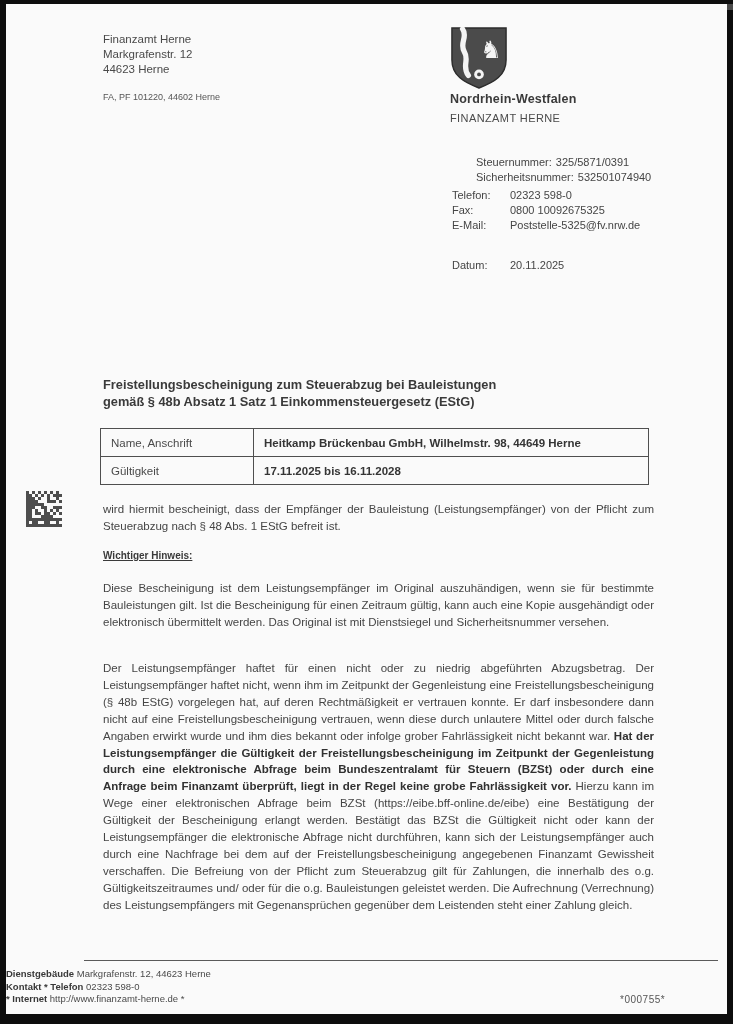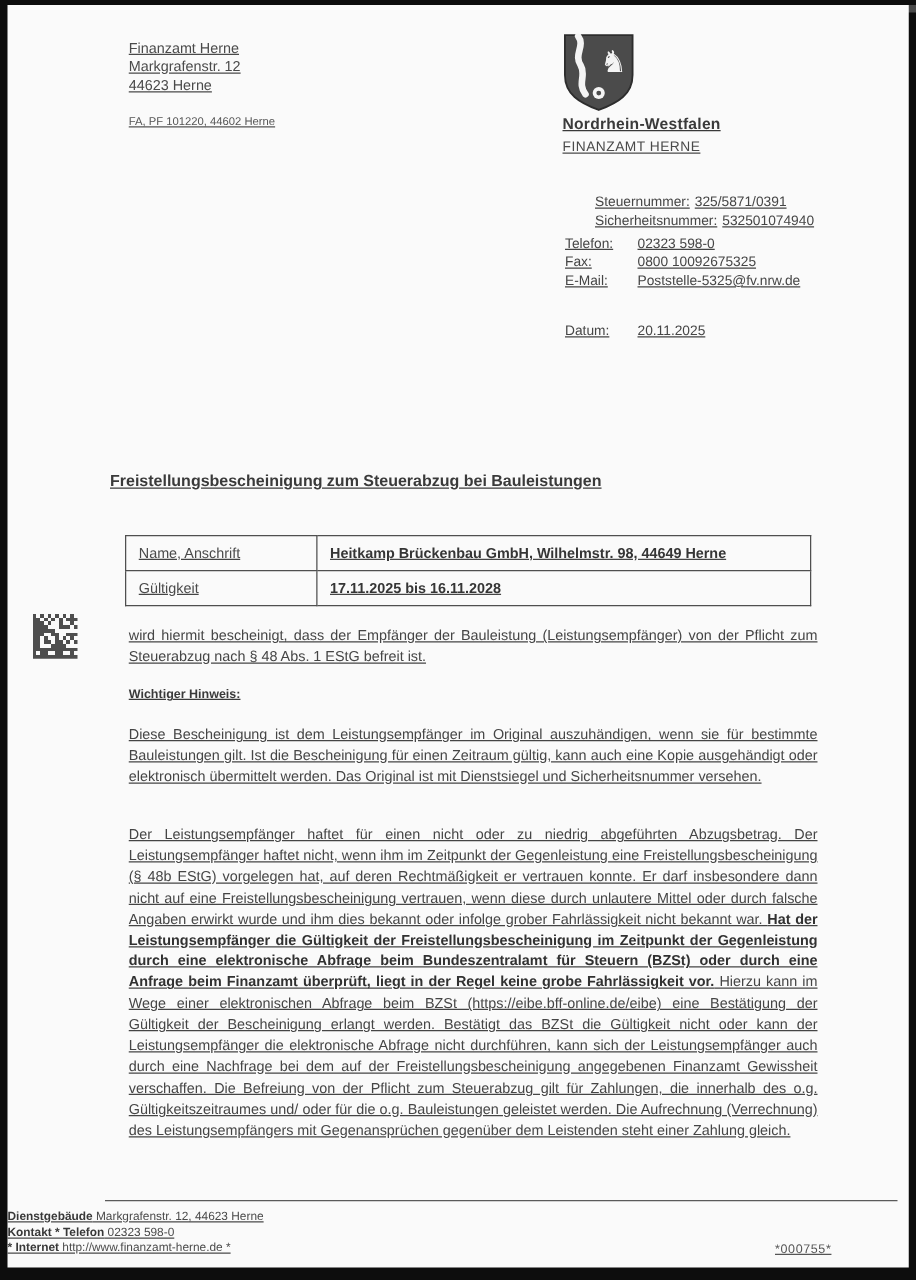--- a/index.html
+++ b/index.html
@@ -9,7 +9,7 @@
   .regbar{position:absolute;width:28px;height:6px;background:#4a4a4a;top:4px;}
   .regbar.left{left:24px;}
   .regbar.right{right:0px;}
-  .abs{position:absolute;text-decoration:underline;}
+  .abs{position:absolute;}
   .sender{left:97px;top:28px;font-size:11.5px;line-height:15px;color:#4a4a4a;}
   .return-line{left:97px;top:88px;font-size:9px;color:#555;}
   .coat{left:444px;top:23px;}

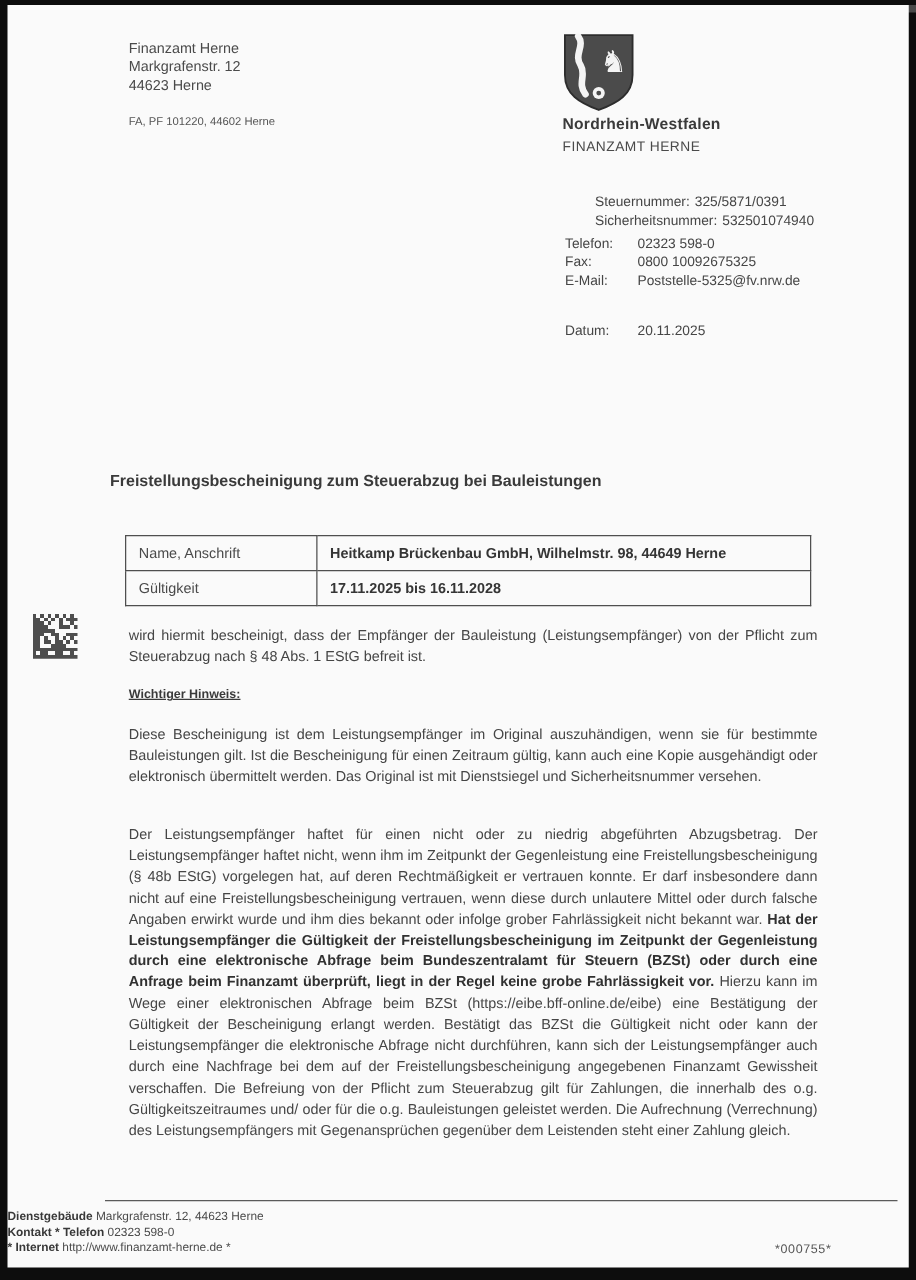--- a/index.html
+++ b/index.html
@@ -20,7 +20,7 @@
   .contact{left:446px;top:184px;font-size:11px;line-height:15px;}
   .lv-row{display:grid;grid-template-columns:58px auto;}
   .datum{left:446px;top:255px;font-size:11px;}
-  .doc-title{left:82px;top:372px;font-size:12.8px;font-weight:bold;line-height:17px;color:#3a3a3a;}
+  .doc-title{left:97px;top:372px;font-size:12.8px;font-weight:bold;line-height:17px;color:#3a3a3a;}
   .cert-table{left:94px;top:424px;width:549px;border-collapse:collapse;font-size:11.5px;border-radius:26px;}
   .cert-table td{border:1.6px solid #4f4f4f;height:27px;padding:0 10px;vertical-align:middle;}
   .cert-table td.lbl{width:132px;color:#4a4a4a;font-weight:normal;}

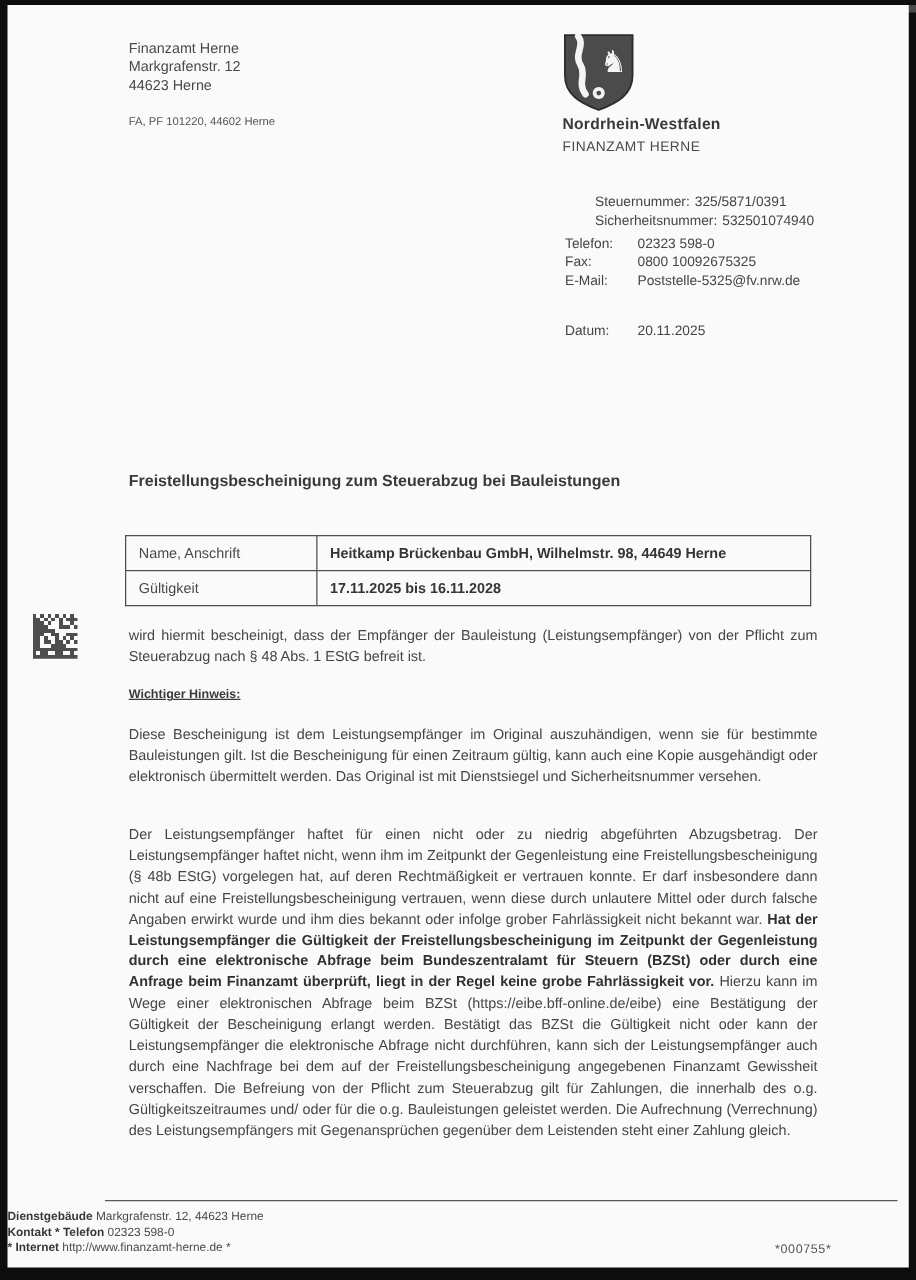--- a/index.html
+++ b/index.html
@@ -96,6 +96,7 @@
 
     <div class="abs doc-title">
       <div>Freistellungsbescheinigung zum Steuerabzug bei Bauleistungen</div>
+      <div>gemäß § 48b Absatz 1 Satz 1 Einkommensteuergesetz (EStG)</div>
     </div>
 
     <table class="abs cert-table">

